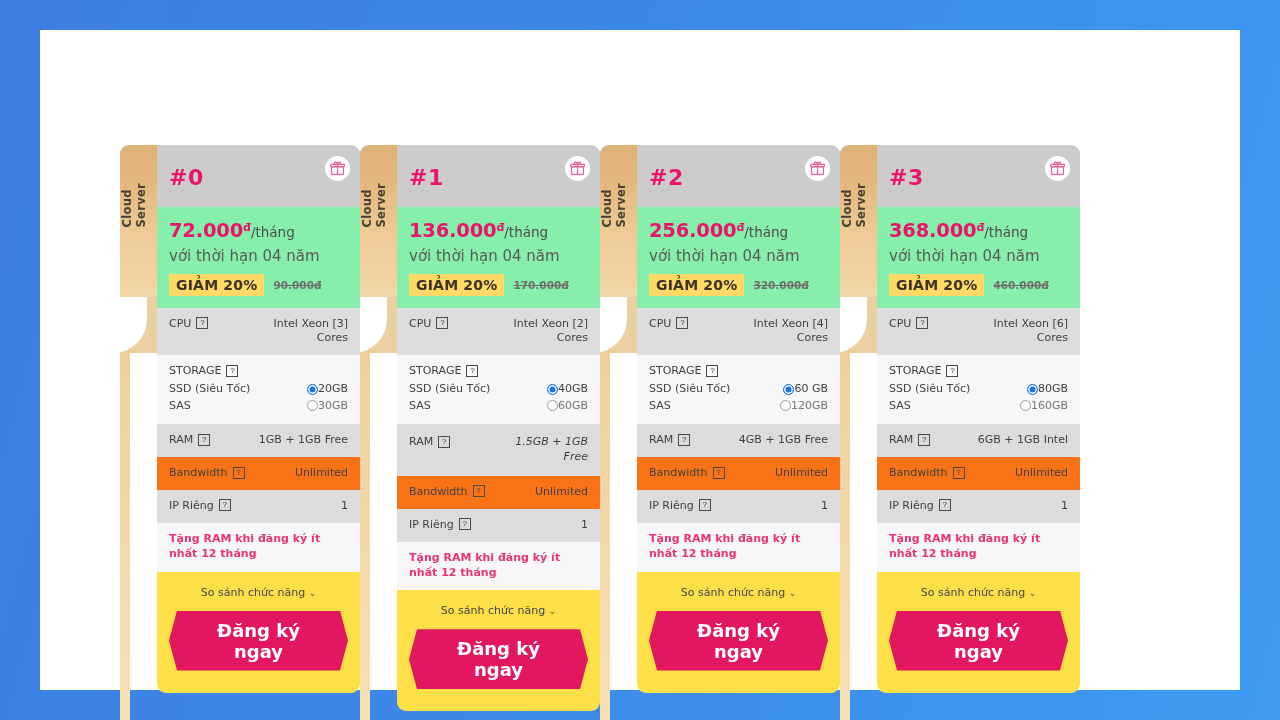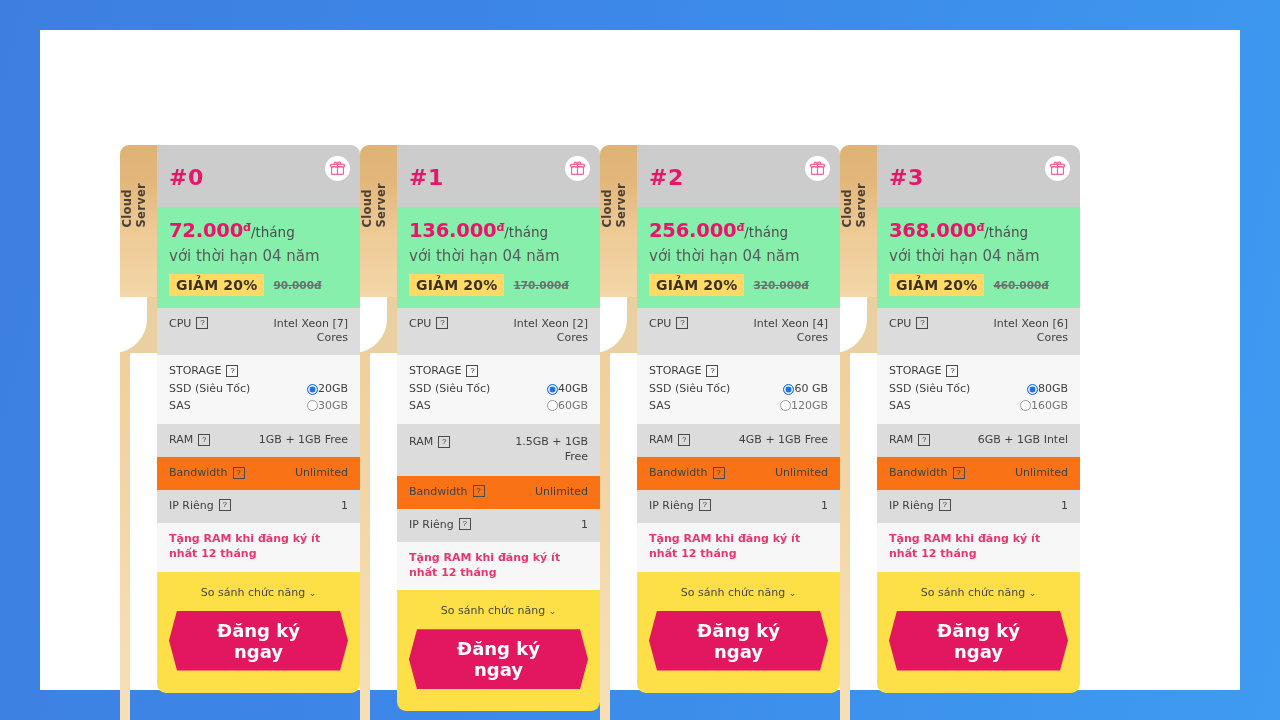--- a/index.html
+++ b/index.html
@@ -155,7 +155,7 @@
             </div>
             <div class="row gray">
               <span class="row-label">CPU <span class="q">?</span></span>
-              <span class="row-val">Intel Xeon [7] Cores</span>
+              <span class="row-val">Intel Xeon [3] Cores</span>
             </div>
             <div class="storage">
               <div class="storage-title">STORAGE <span class="q">?</span></div>

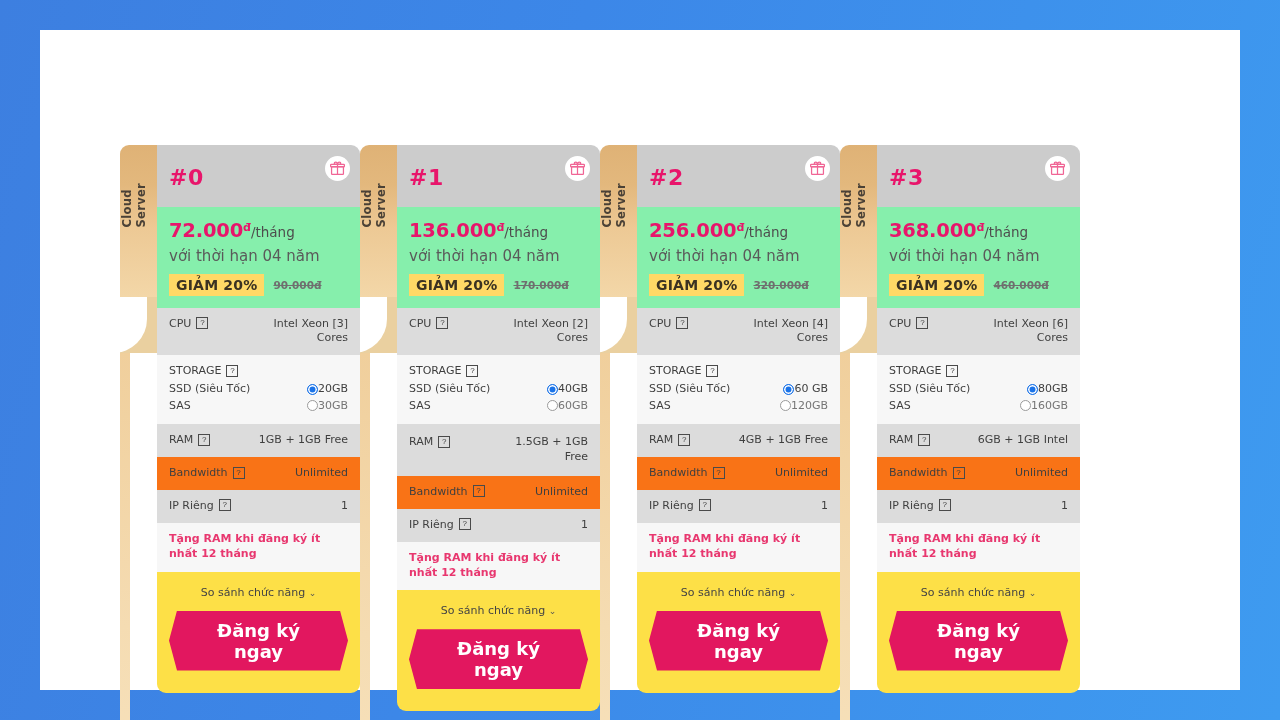--- a/index.html
+++ b/index.html
@@ -239,7 +239,7 @@
             </div>
             <div class="row gray" style="padding-top:11px;padding-bottom:11px;">
               <span class="row-label">RAM <span class="q">?</span></span>
-              <span class="row-val" style="max-width:78px;">1.5GB + 1GB Free</span>
+              <span class="row-val" style="max-width:78px;font-style:italic;">1.5GB + 1GB Free</span>
             </div>
             <div class="row white">
               <span class="row-label">Bandwidth <span class="q">?</span></span>

